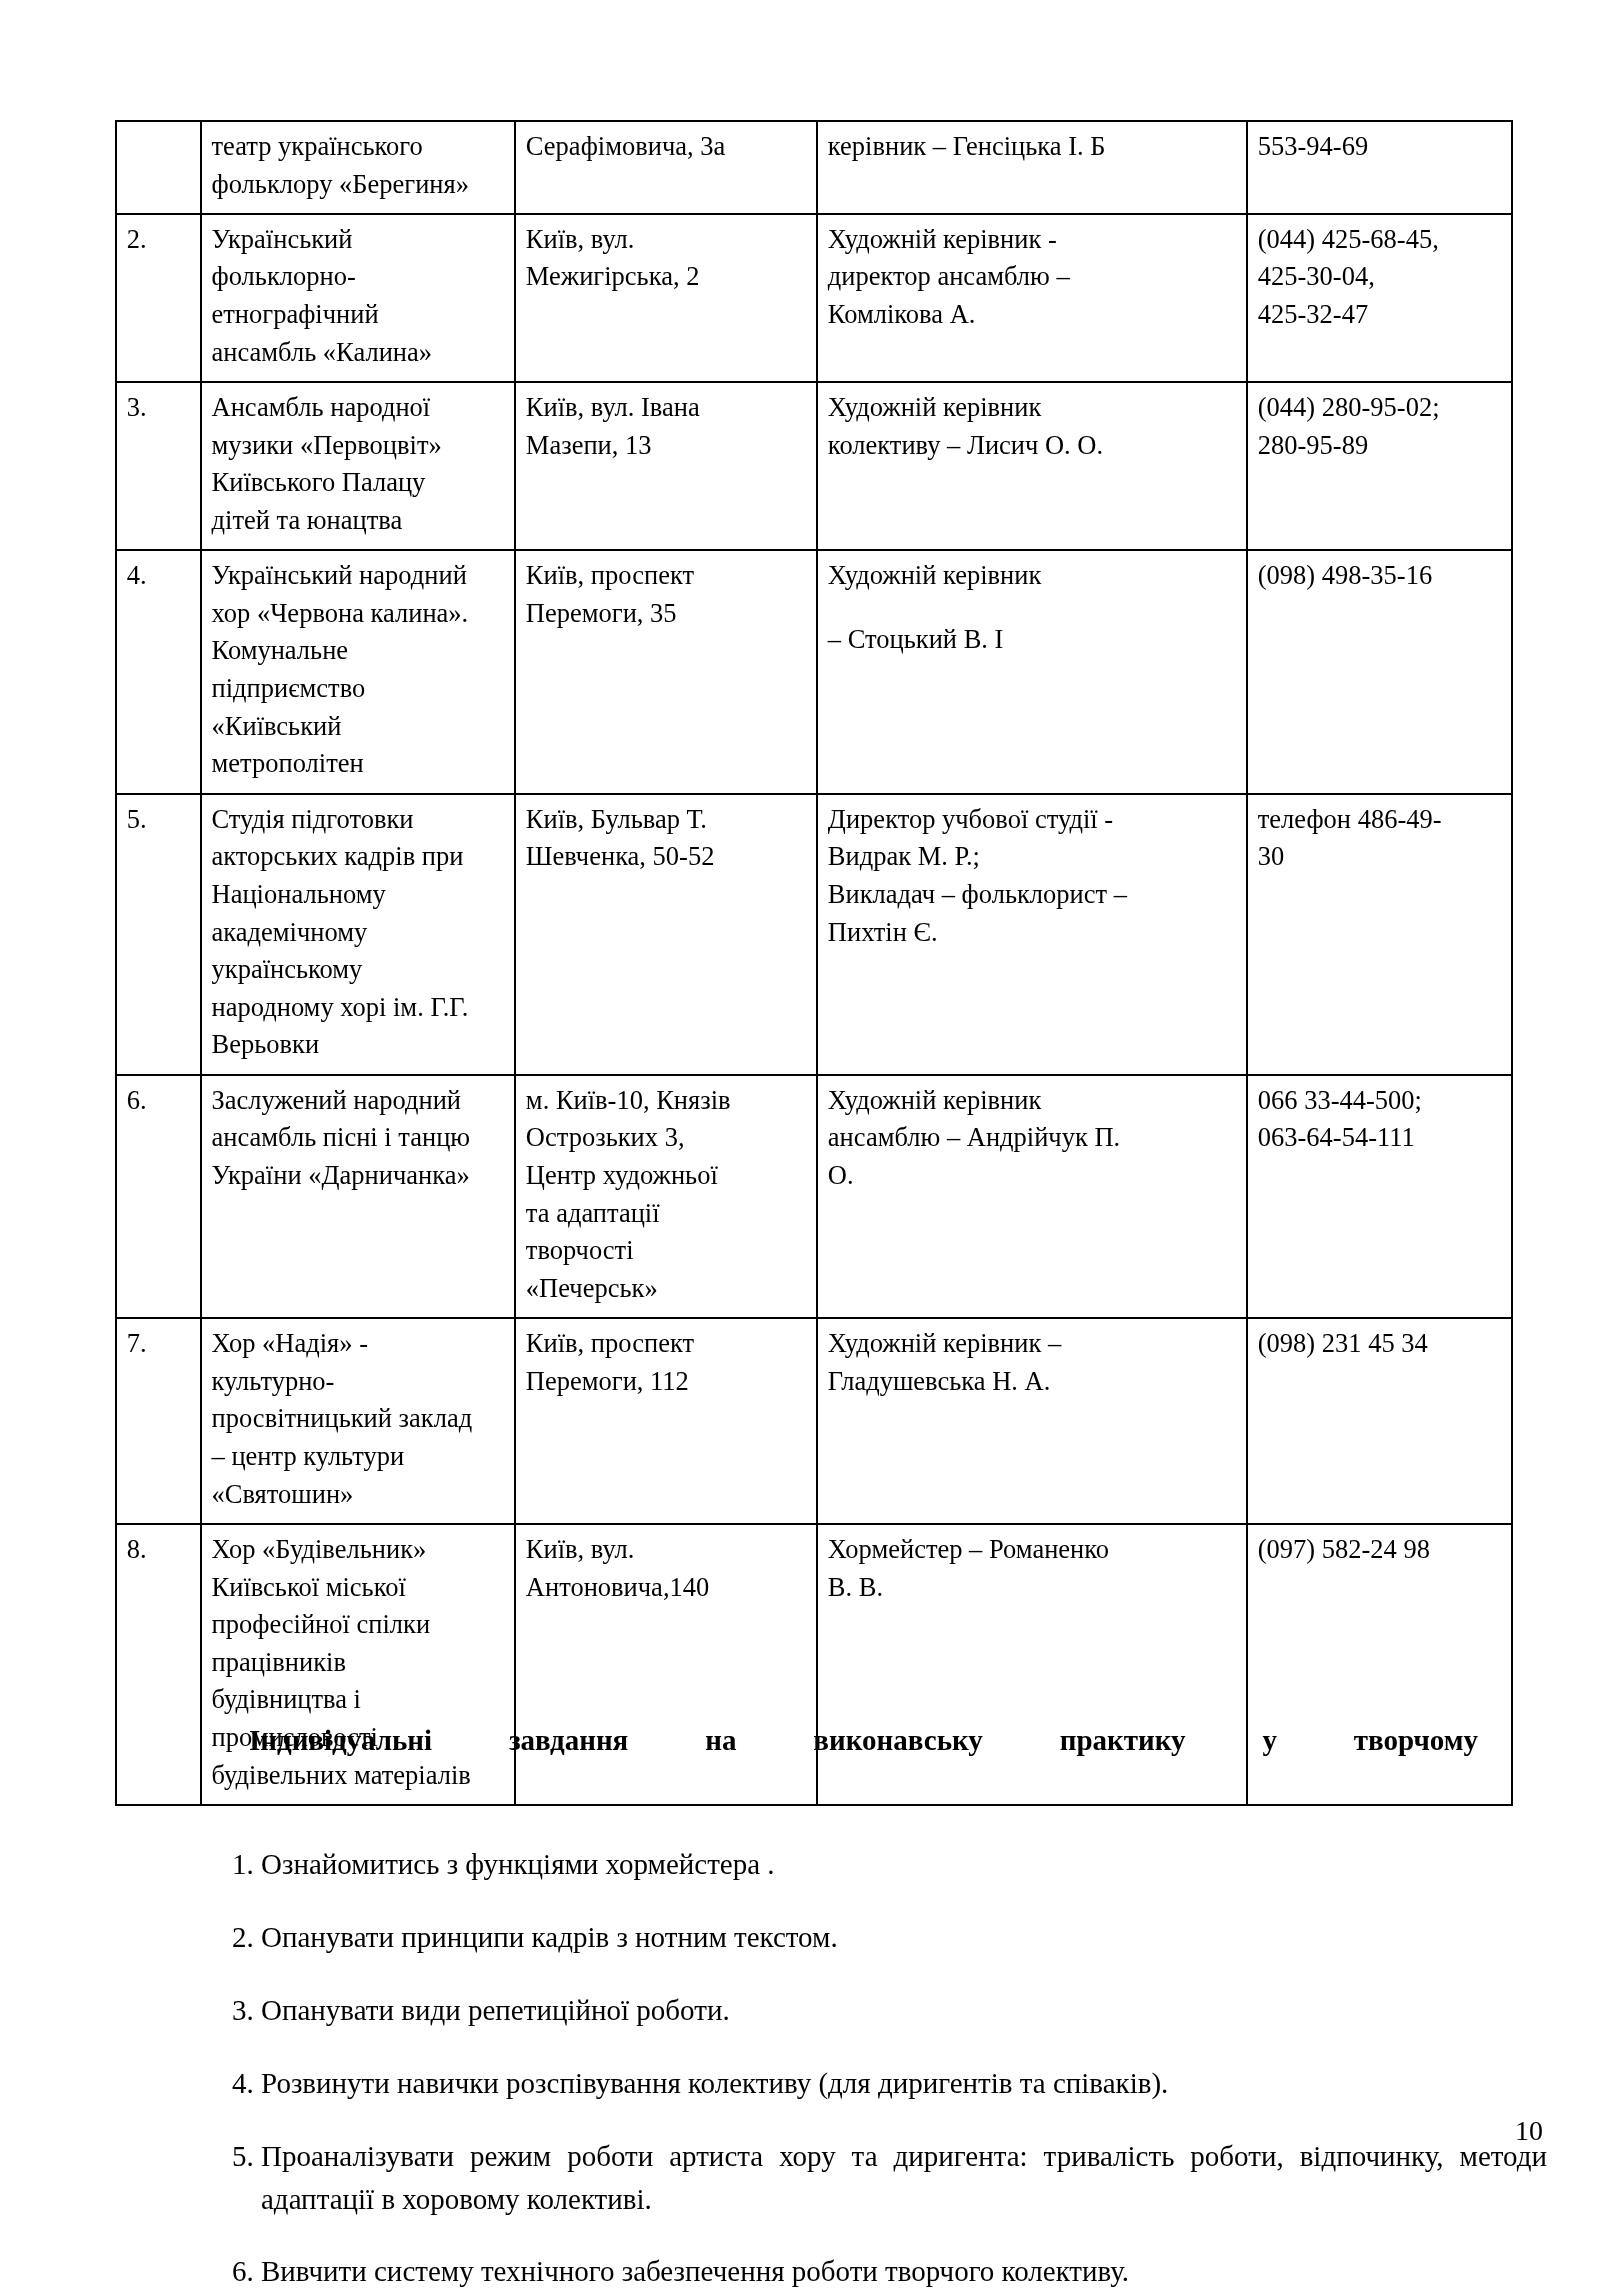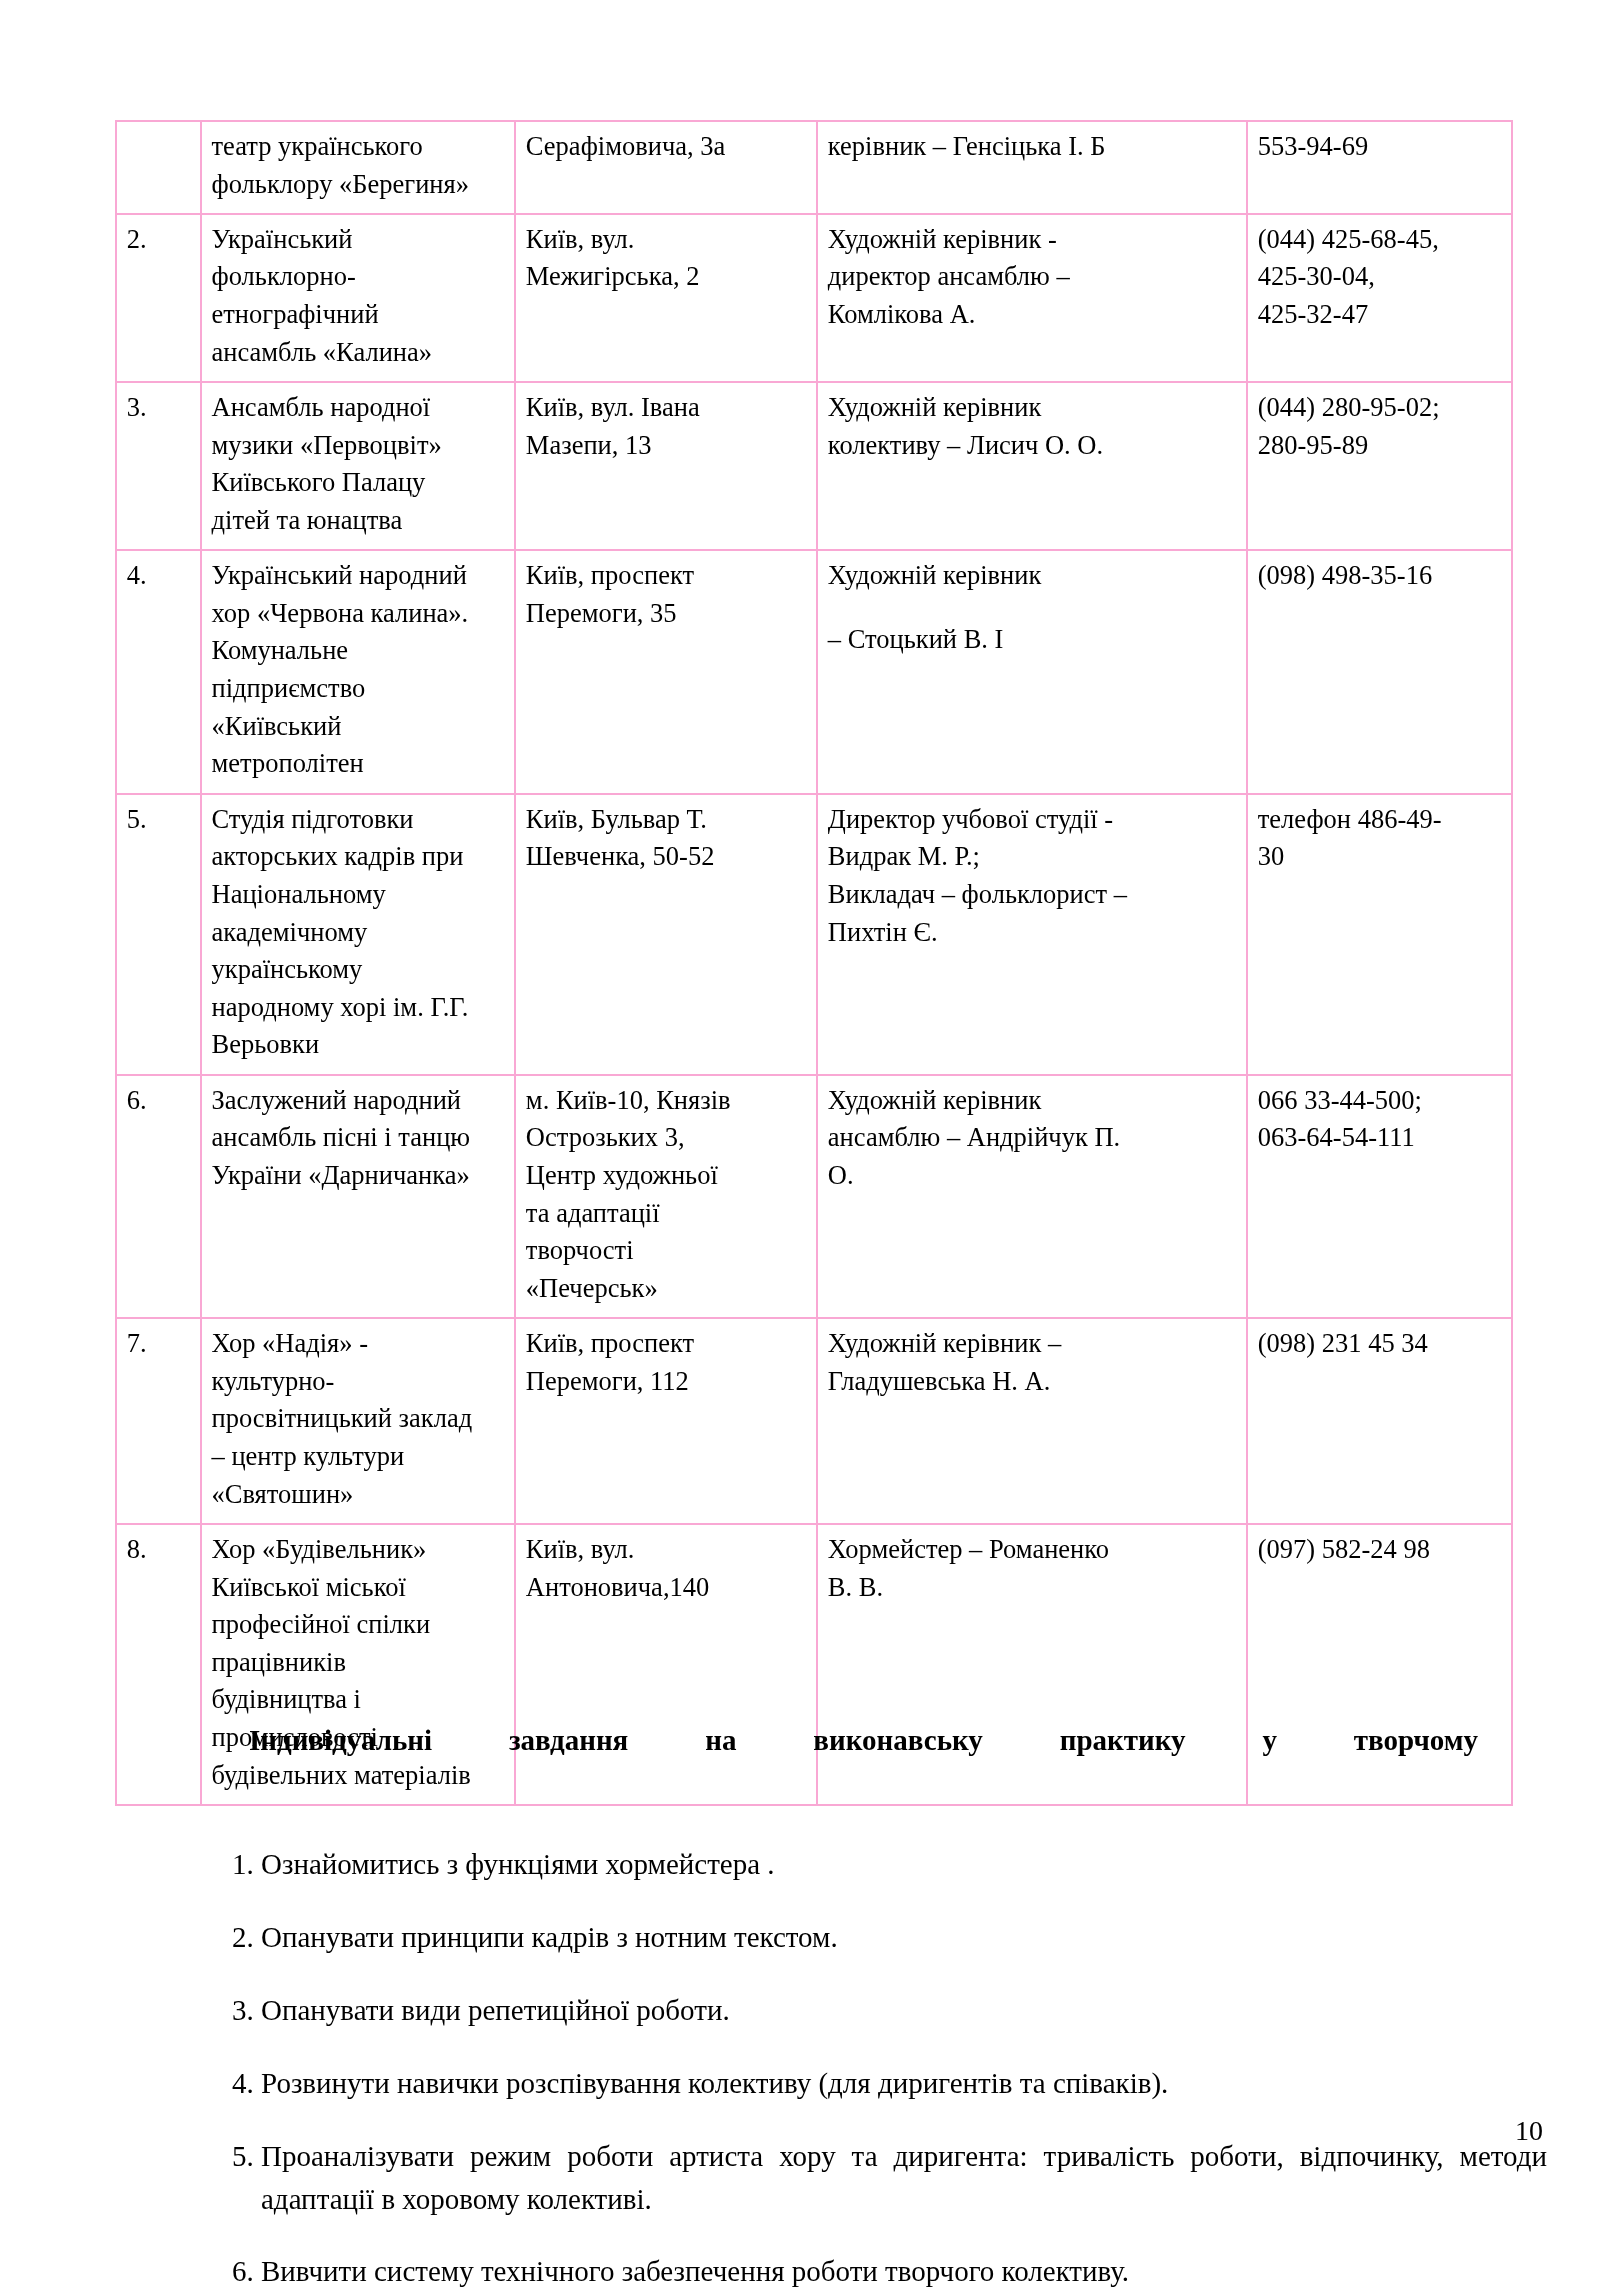--- a/index.html
+++ b/index.html
@@ -32,7 +32,7 @@
     table-layout: fixed;
   }
   table.collectives td {
-    border: 2px solid #f9a8d4;
+    border: 2px solid #000000;
     vertical-align: top;
     padding: 5.9px 8.8px 9.8px 9.8px;
     font-size: 26.5px;

